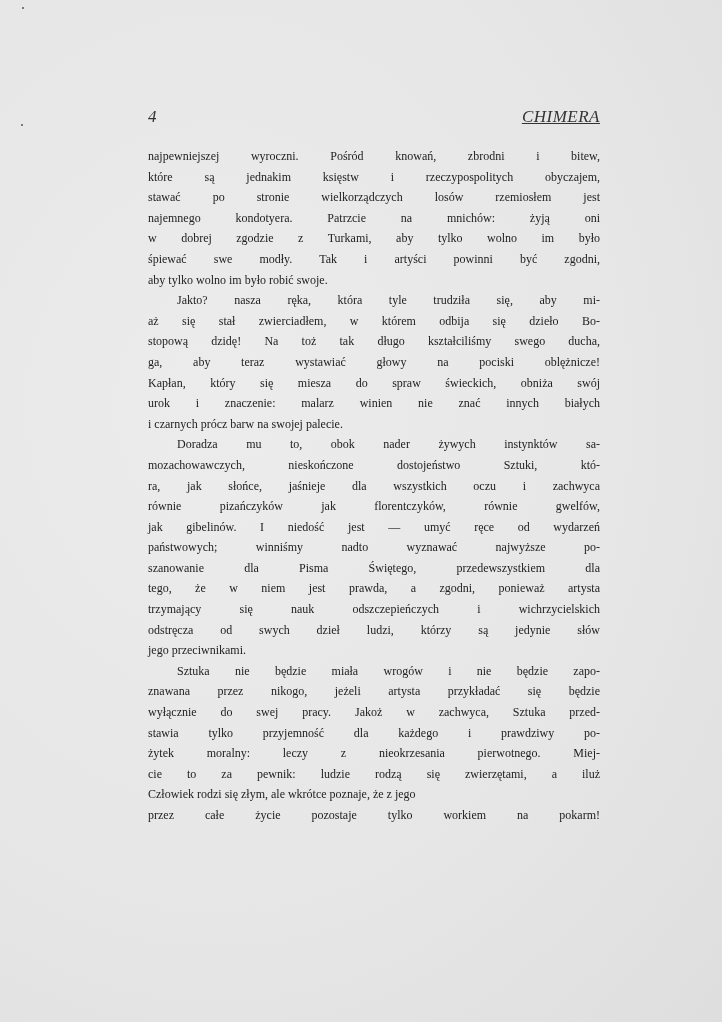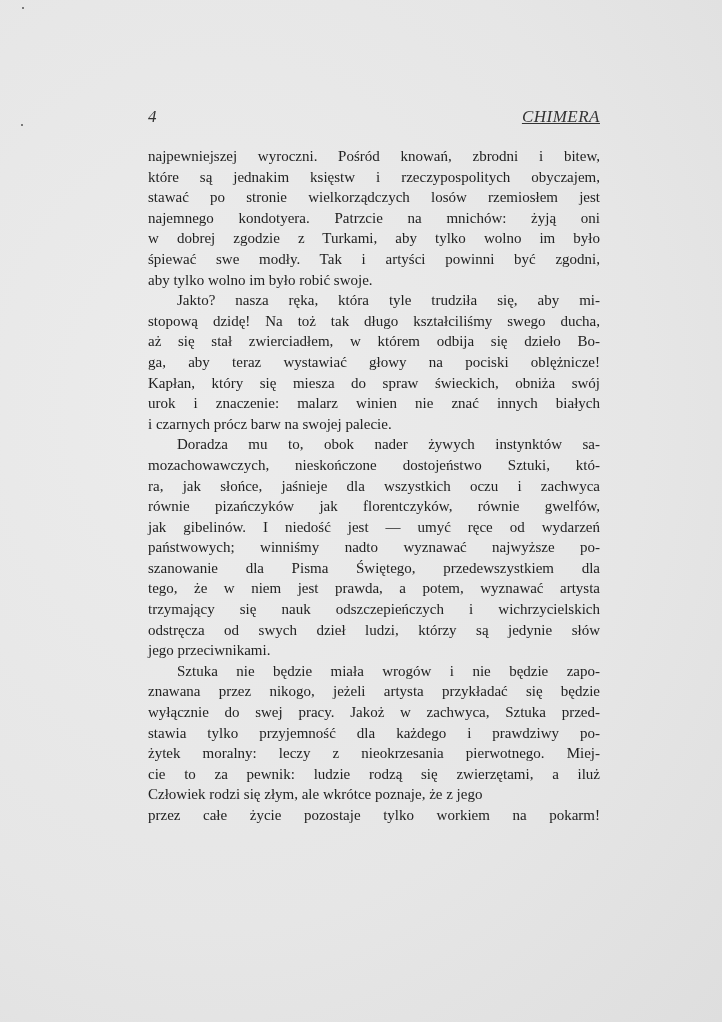--- a/index.html
+++ b/index.html
@@ -20,7 +20,7 @@
   .header .title { position: absolute; right: 0; top: 0; letter-spacing: 0.5px; text-decoration: underline; }
   .body-text {
     position: absolute; left: 148px; top: 146px; width: 452px;
-    font-size: 15px; line-height: 20.6px;
+    font-size: 12px; line-height: 20.6px;
   }
   .line { display: block; white-space: nowrap; text-align: justify; text-align-last: justify; height: 20.6px; }
   .line.last { text-align-last: left; }

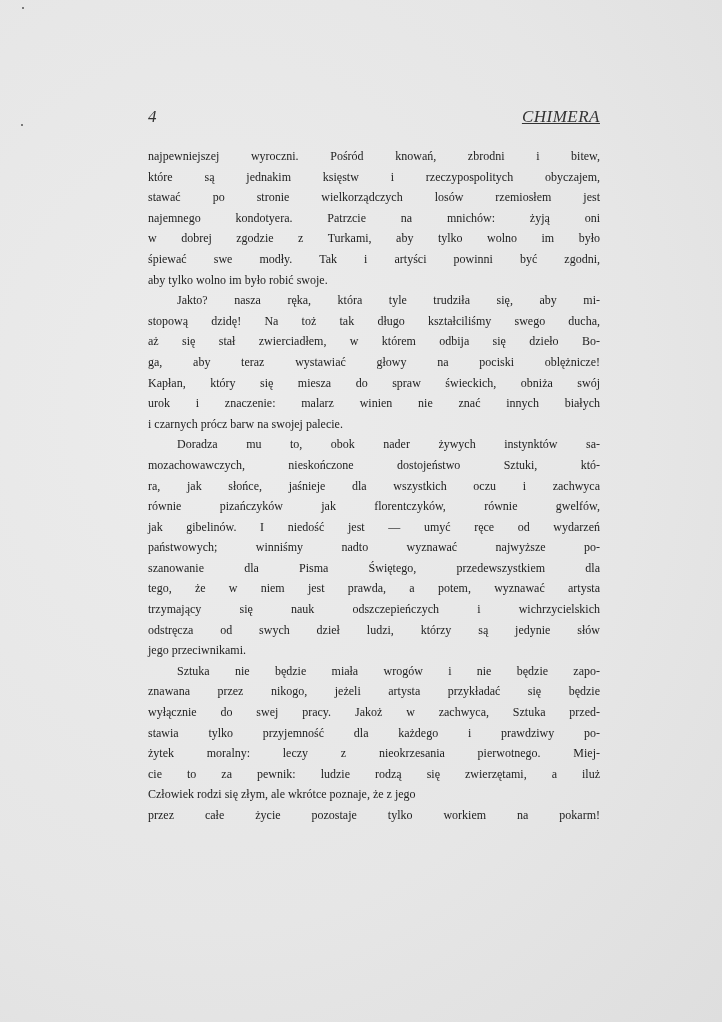--- a/index.html
+++ b/index.html
@@ -49,8 +49,8 @@
     </div>
     <div>
       <span class="line indent">Jakto? nasza ręka, która tyle trudziła się, aby mi-</span>
+      <span class="line">aż się stał zwierciadłem, w którem odbija się dzieło Bo-</span>
       <span class="line">stopową dzidę! Na toż tak długo kształciliśmy swego ducha,</span>
-      <span class="line">aż się stał zwierciadłem, w którem odbija się dzieło Bo-</span>
       <span class="line">ga, aby teraz wystawiać głowy na pociski oblężnicze!</span>
       <span class="line">Kapłan, który się miesza do spraw świeckich, obniża swój</span>
       <span class="line">urok i znaczenie: malarz winien nie znać innych białych</span>

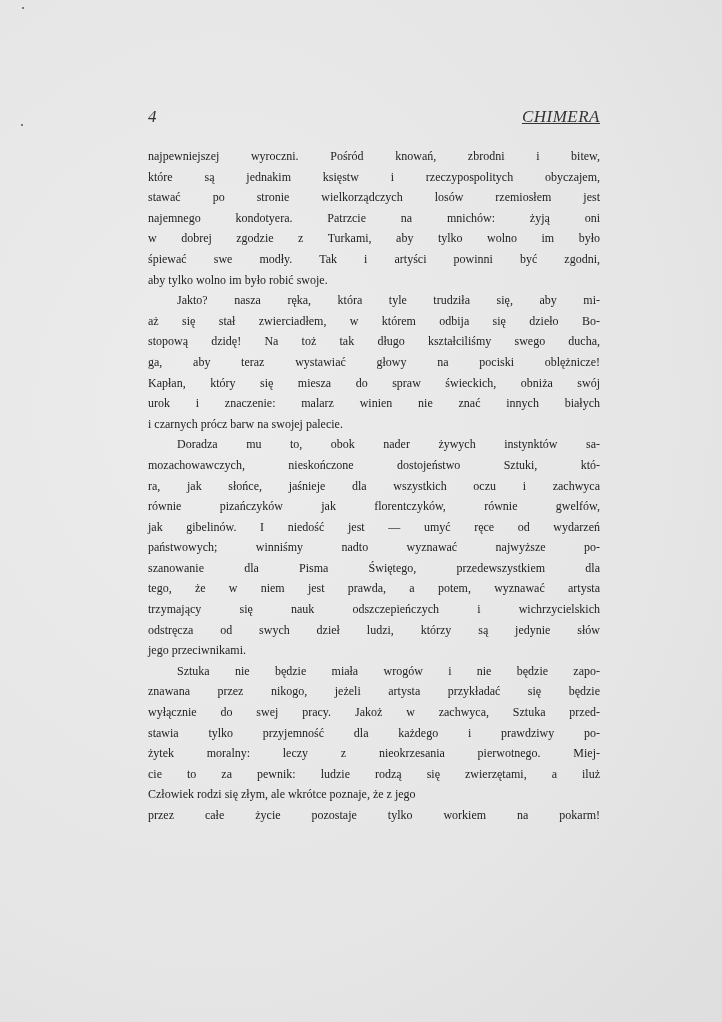--- a/index.html
+++ b/index.html
@@ -64,7 +64,7 @@
       <span class="line">jak gibelinów.  I niedość jest — umyć ręce od wydarzeń</span>
       <span class="line">państwowych; winniśmy nadto wyznawać najwyższe po-</span>
       <span class="line">szanowanie dla Pisma Świętego, przedewszystkiem dla</span>
-      <span class="line">tego, że w niem jest prawda, a potem, wyznawać artysta</span>
+      <span class="line">tego, że w niem jest prawda, a zgodni, ponieważ artysta</span>
       <span class="line">trzymający się nauk odszczepieńczych i wichrzycielskich</span>
       <span class="line">odstręcza od swych dzieł ludzi, którzy są jedynie słów</span>
       <span class="line last">jego przeciwnikami.</span>

